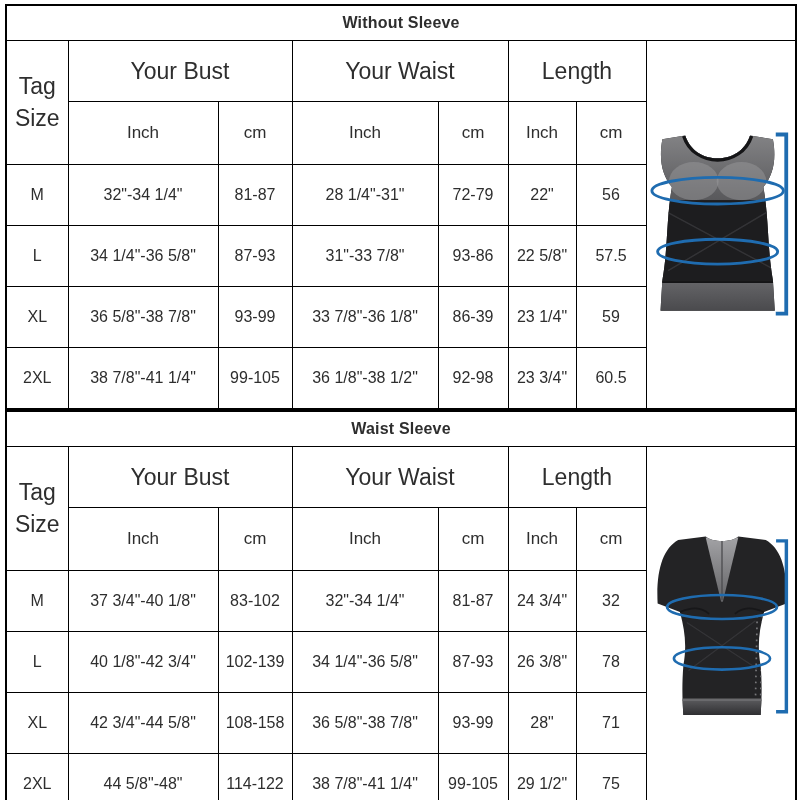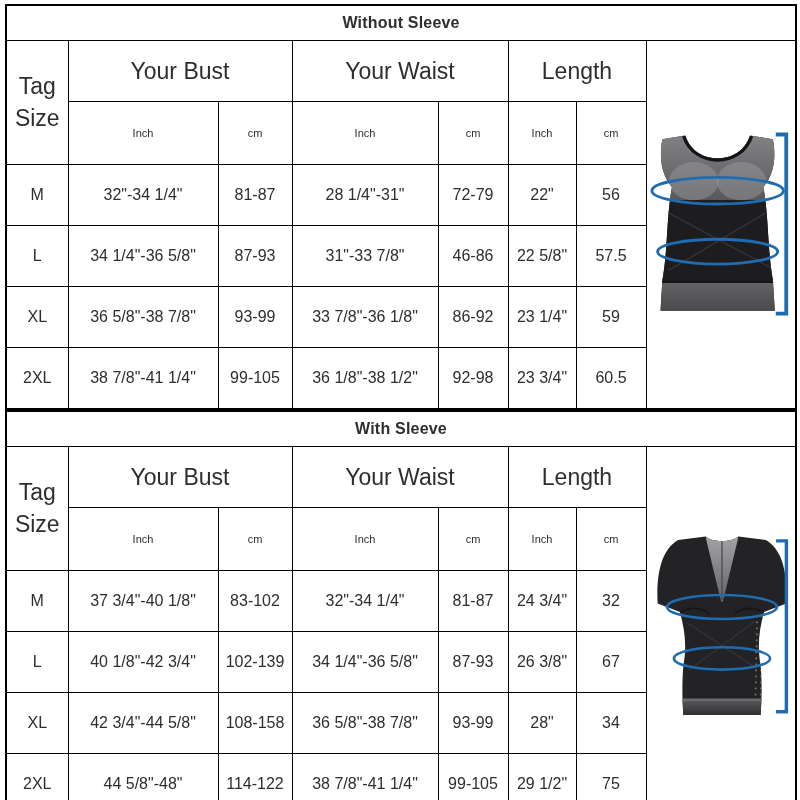--- a/index.html
+++ b/index.html
@@ -38,7 +38,7 @@
     letter-spacing: 0.2px;
   }
   tr.group-row td { height: 60px; font-size: 23px; }
-  tr.unit-row  td { height: 62px; font-size: 11px; }
+  tr.unit-row  td { height: 62px; font-size: 17px; }
   tr.data-row  td { height: 60px; }
   td.corner { font-size: 17px; line-height: 1.35; }
   td.image-cell {

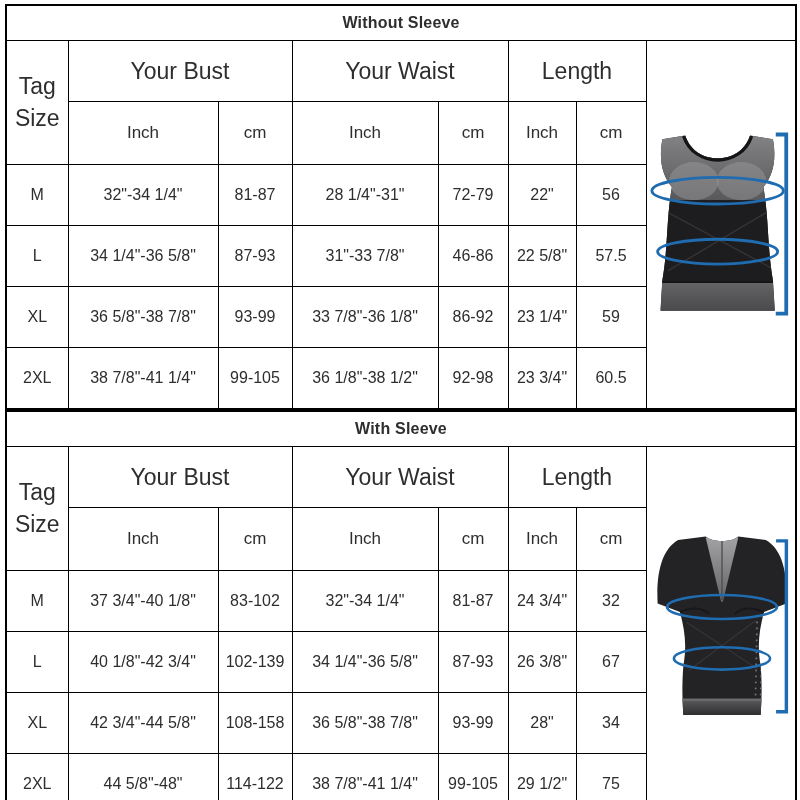--- a/index.html
+++ b/index.html
@@ -127,7 +127,7 @@
       <td>34 1/4"-36 5/8"</td>
       <td>87-93</td>
       <td>31"-33 7/8"</td>
-      <td>46-86</td>
+      <td>93-86</td>
       <td>22 5/8"</td>
       <td>57.5</td>
     </tr>

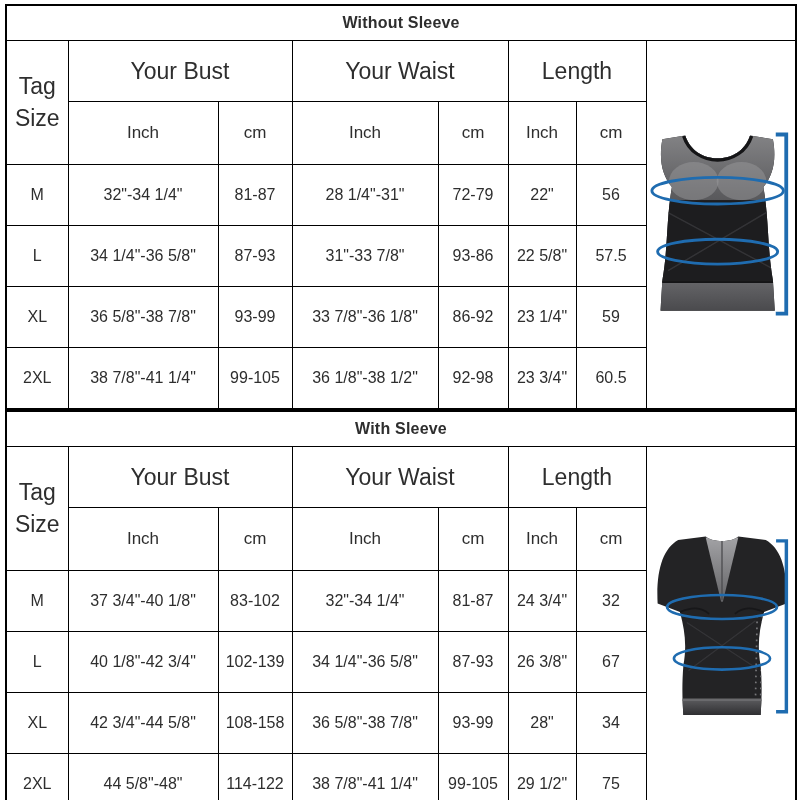--- a/index.html
+++ b/index.html
@@ -136,7 +136,7 @@
       <td>36 5/8"-38 7/8"</td>
       <td>93-99</td>
       <td>33 7/8"-36 1/8"</td>
-      <td>86-92</td>
+      <td>86-39</td>
       <td>23 1/4"</td>
       <td>59</td>
     </tr>

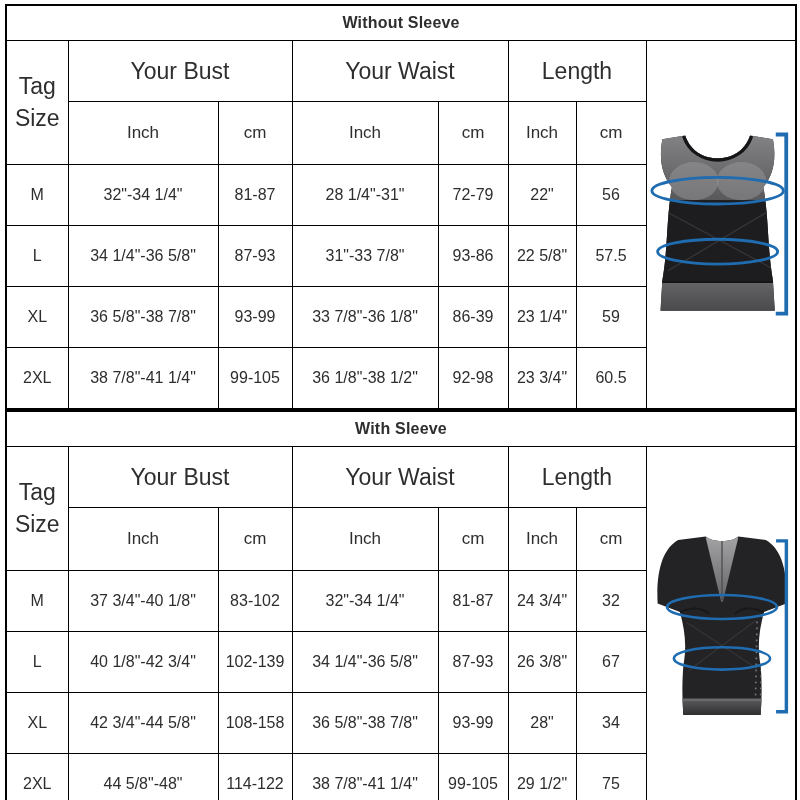--- a/index.html
+++ b/index.html
@@ -165,7 +165,7 @@
     </colgroup>
     <tbody>
         <tr>
-      <td class="title" colspan="8">With Sleeve</td>
+      <td class="title" colspan="8">Waist Sleeve</td>
     </tr>
     <tr class="group-row">
       <td class="corner" rowspan="2">Tag Size</td>

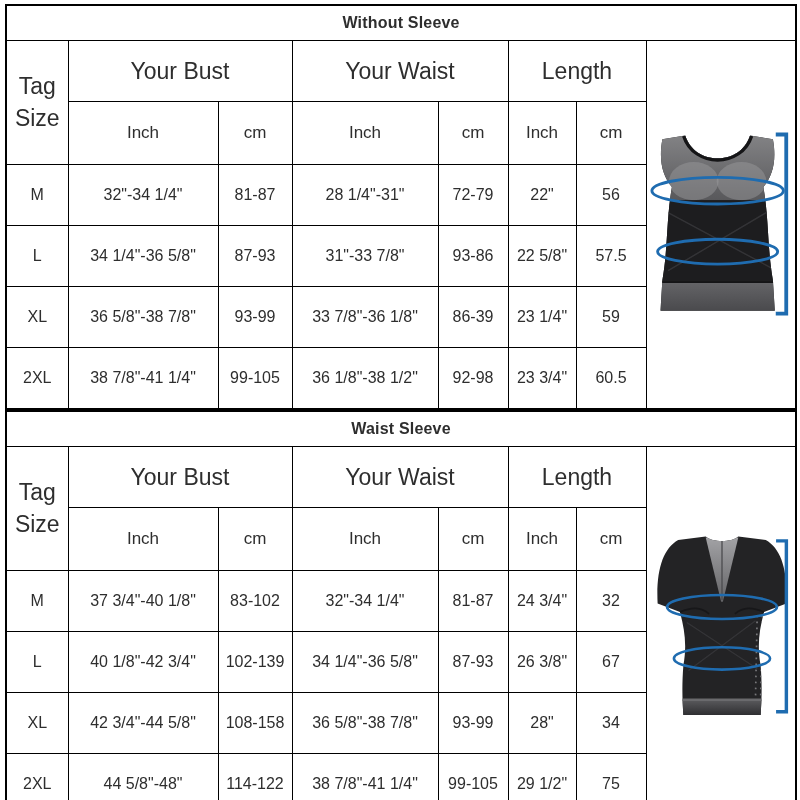--- a/index.html
+++ b/index.html
@@ -228,7 +228,7 @@
       <td>34 1/4"-36 5/8"</td>
       <td>87-93</td>
       <td>26 3/8"</td>
-      <td>67</td>
+      <td>78</td>
     </tr>
     <tr class="data-row">
       <td>XL</td>

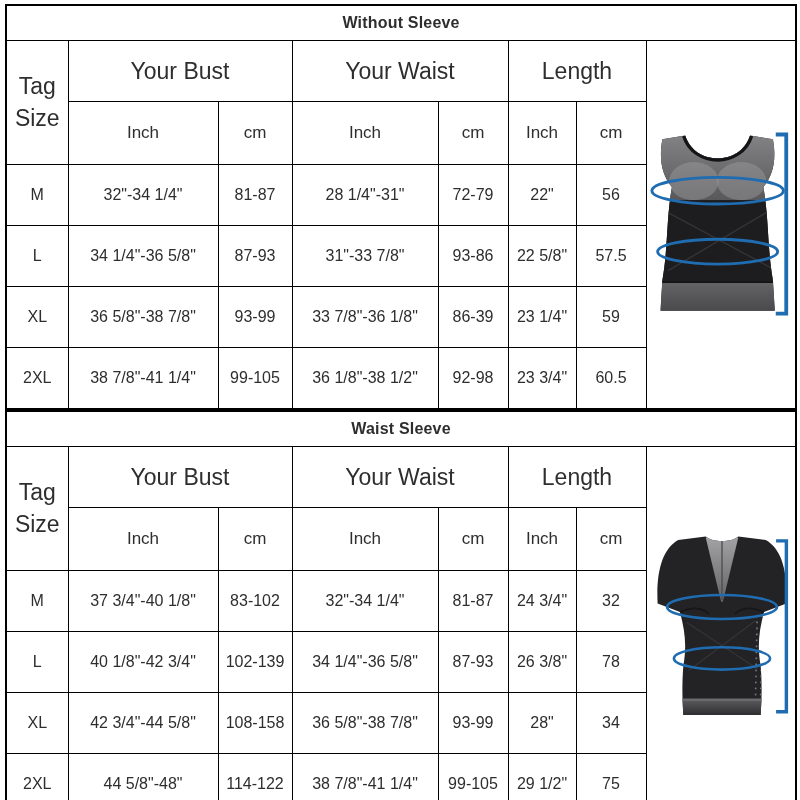--- a/index.html
+++ b/index.html
@@ -237,7 +237,7 @@
       <td>36 5/8"-38 7/8"</td>
       <td>93-99</td>
       <td>28"</td>
-      <td>34</td>
+      <td>71</td>
     </tr>
     <tr class="data-row">
       <td>2XL</td>

